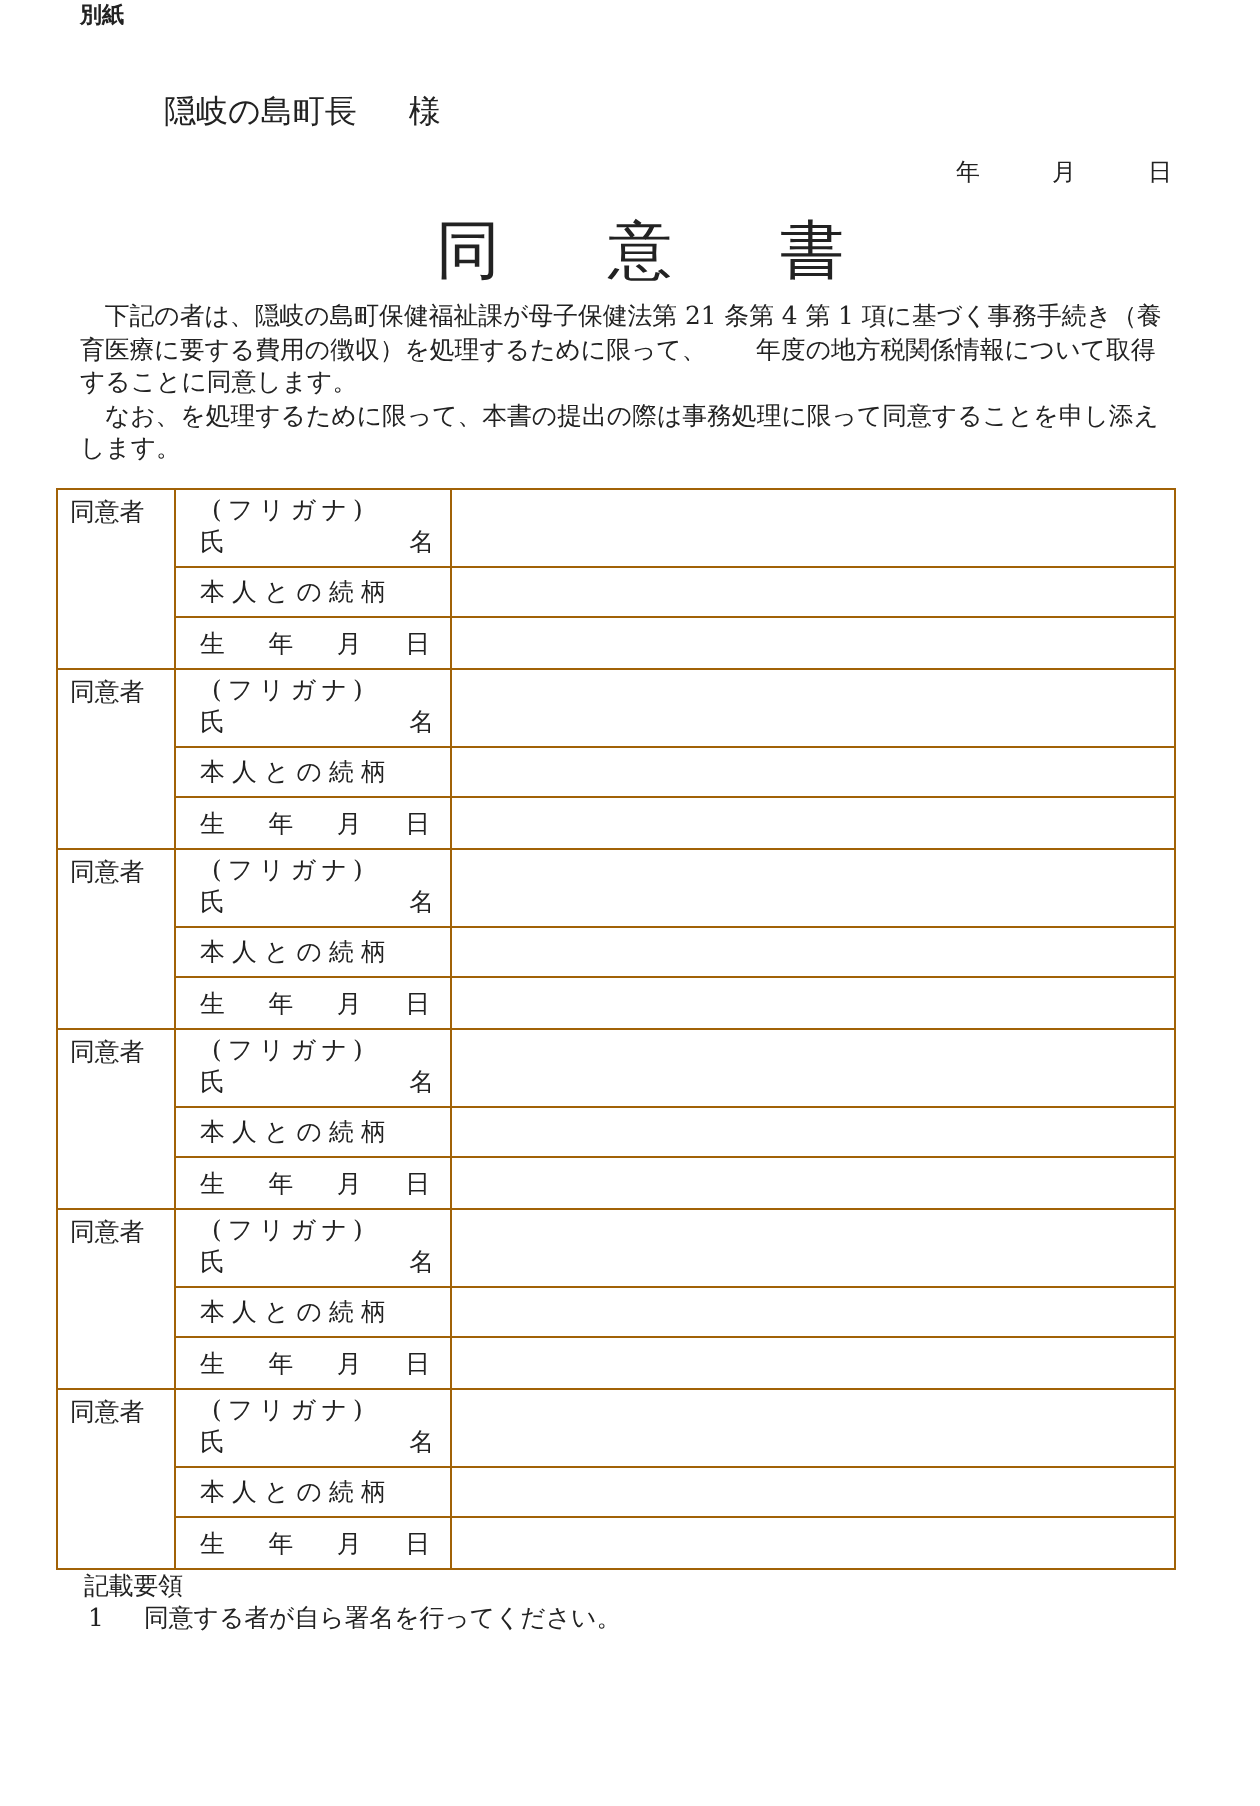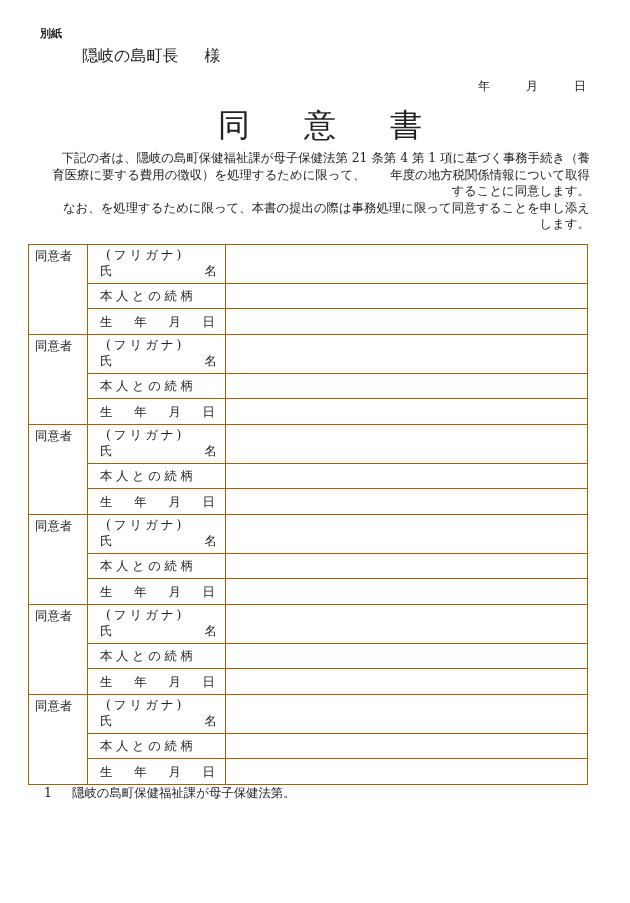--- a/index.html
+++ b/index.html
@@ -6,7 +6,7 @@
   body { width:630px; height:903px; position:relative; overflow:hidden;
          font-family:"DejaVu Serif", "Liberation Serif", serif; color:#222; }
   .abs { position:absolute; white-space:nowrap; }
-  .appendix { left:40px; top:26px; font-size:11px; font-weight:bold;
+  .appendix { left:40px; top:0; font-size:11px; font-weight:bold;
               font-family:"DejaVu Sans", "Liberation Sans", sans-serif; }
   .addressee { left:82px; top:46px; font-size:16px; }
   .addressee .sama { margin-left:26px; }

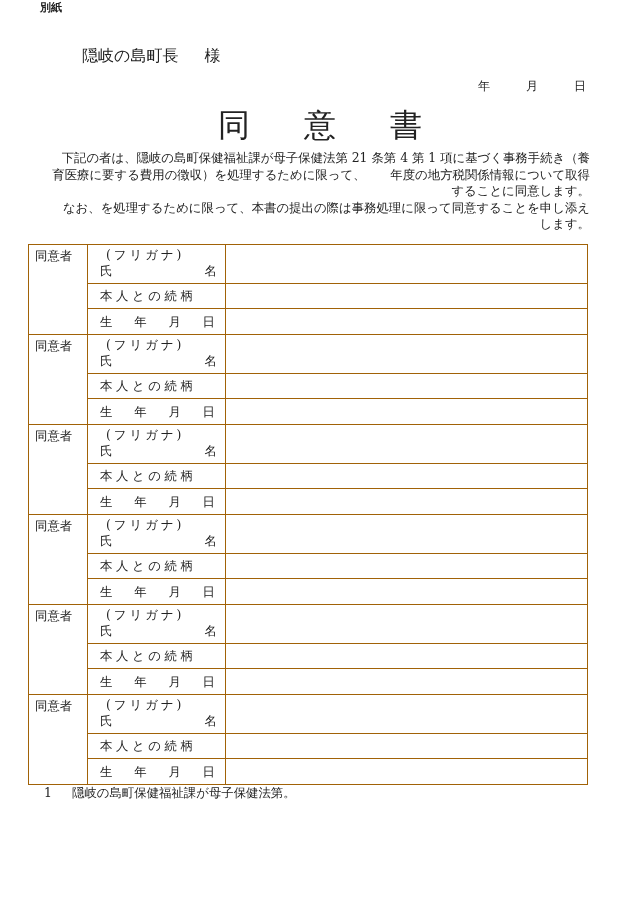--- a/index.html
+++ b/index.html
@@ -16,7 +16,7 @@
   .date .m { width:48px; }
   .title { left:218px; top:104px; font-size:32px; letter-spacing:0; }
   .title span { display:inline-block; width:86px; }
-  .body-text { left:40px; top:150px; width:550px; font-size:12.4px; line-height:16.5px;text-align:right; }
+  .body-text { left:40px; top:150px; width:550px; font-size:12.4px; line-height:16.5px; }
   .body-text p { margin:0; white-space:normal; }
   .body-text .indent { text-indent:1em; }
   table.consent { position:absolute; left:28px; top:244px; width:560px;

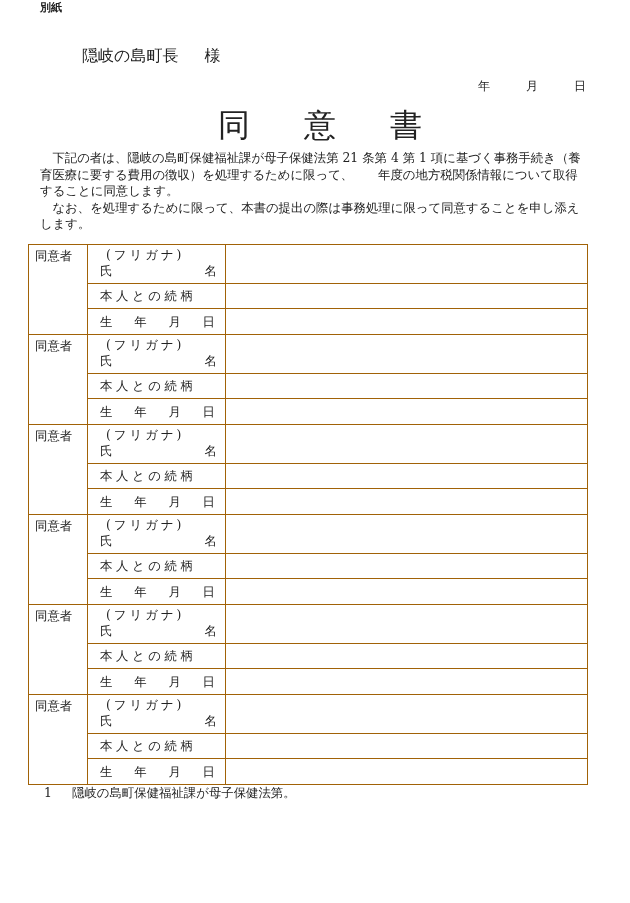--- a/index.html
+++ b/index.html
@@ -231,6 +231,7 @@
 </table>
 
 <div class="abs notes">
+  <div>記載要領</div>
   <div class="item"><span class="n">1</span><span>隠岐の島町保健福祉課が母子保健法第。</span></div>
 </div>
 

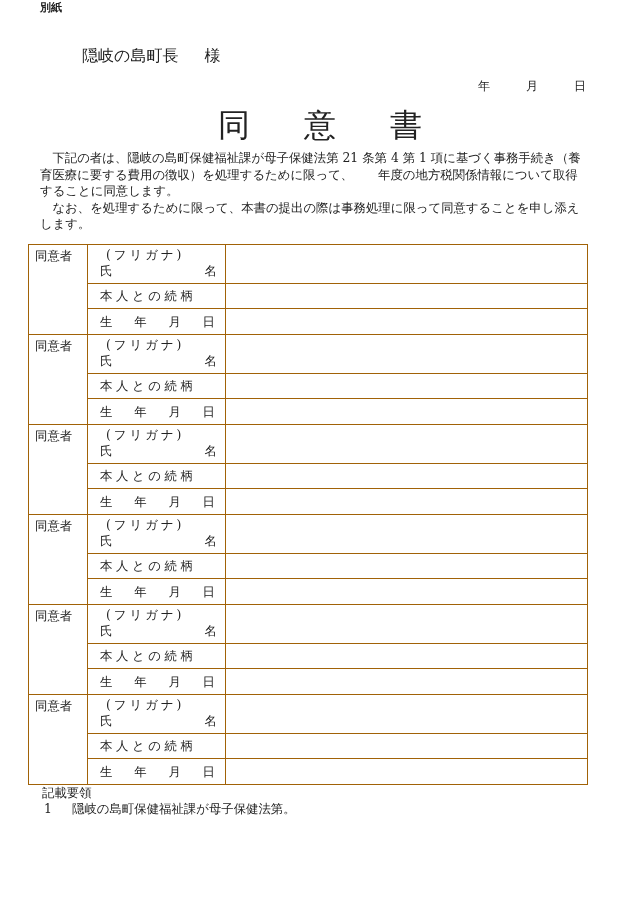--- a/index.html
+++ b/index.html
@@ -232,7 +232,7 @@
 
 <div class="abs notes">
   <div>記載要領</div>
-  <div class="item"><span class="n">1</span><span>隠岐の島町保健福祉課が母子保健法第。</span></div>
+  <div class="item"><span class="n">1</span><span>同意する者が自ら署名を行ってください。</span></div>
 </div>
 
 </body></html>

